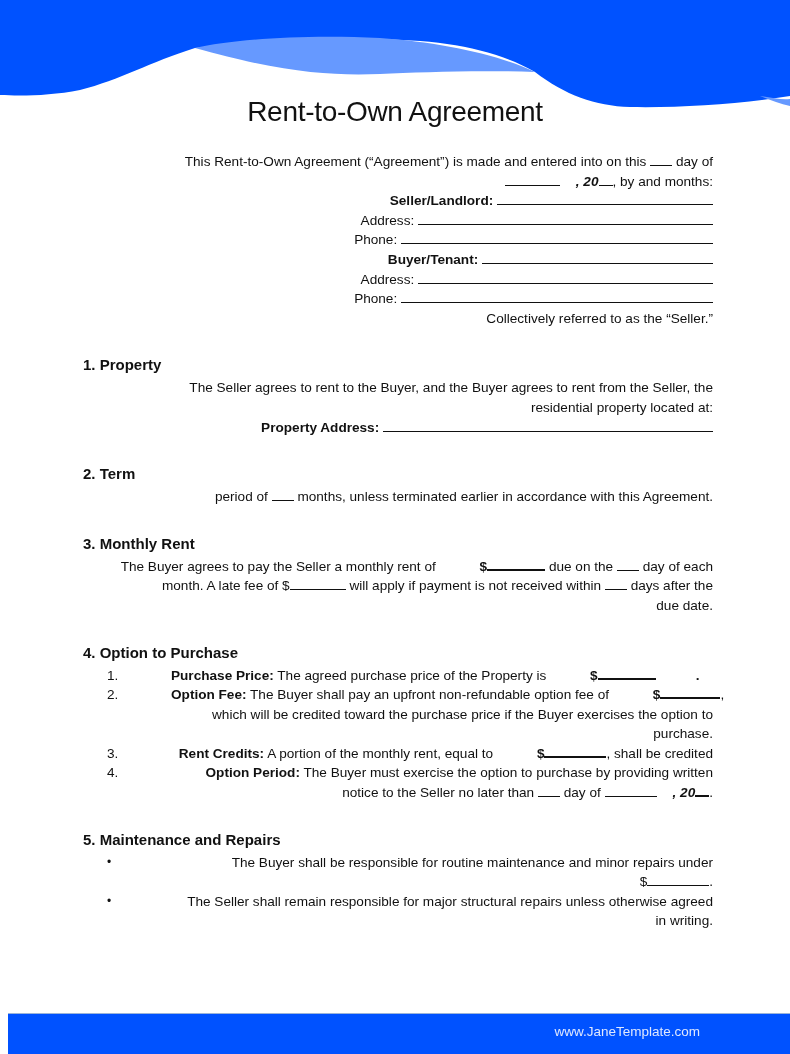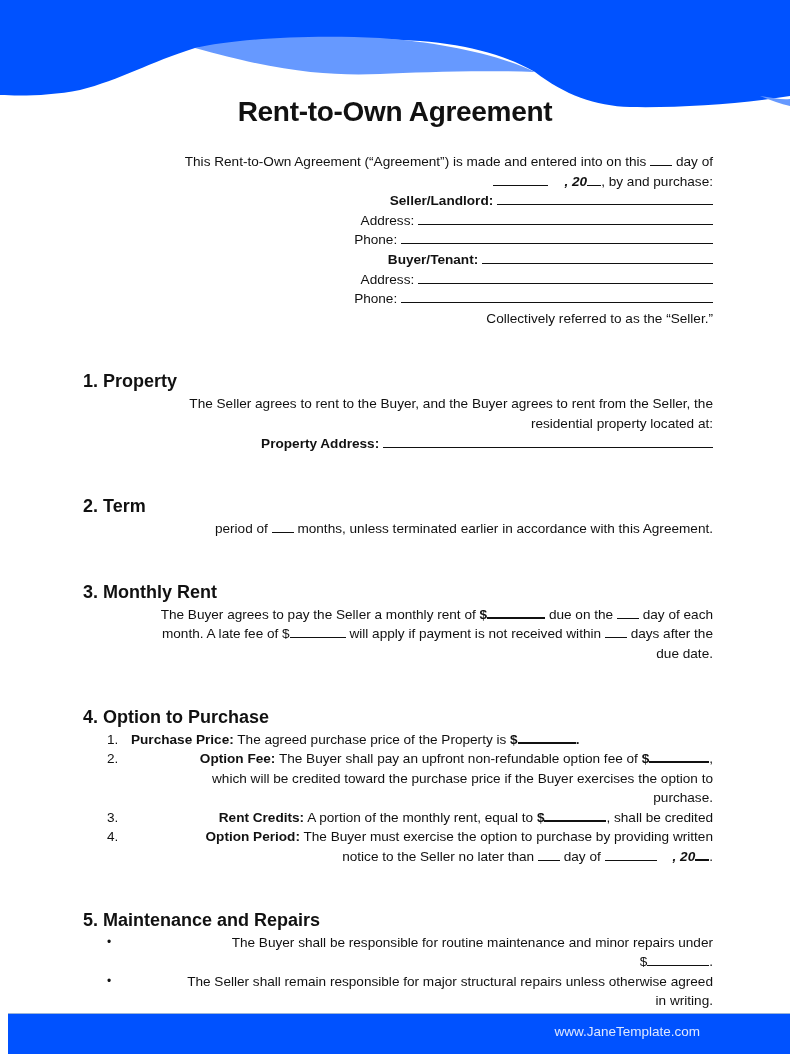--- a/index.html
+++ b/index.html
@@ -8,7 +8,7 @@
   .header-wave { position: absolute; left: 0; top: 0; width: 790px; height: 120px; }
   .title {
     position: absolute; left: 0; width: 790px; top: 96px; text-align: center;
-    font-size: 28px; font-weight: bold; letter-spacing: -0.3px; color: #111;
+    font-size: 28px; font-weight: normal; letter-spacing: -0.3px; color: #111;
   }
   .content { position: absolute; left: 83px; top: 152px; width: 630px; font-size: 13.6px; line-height: 19.6px; }
   .line { white-space: nowrap; text-align: right; }

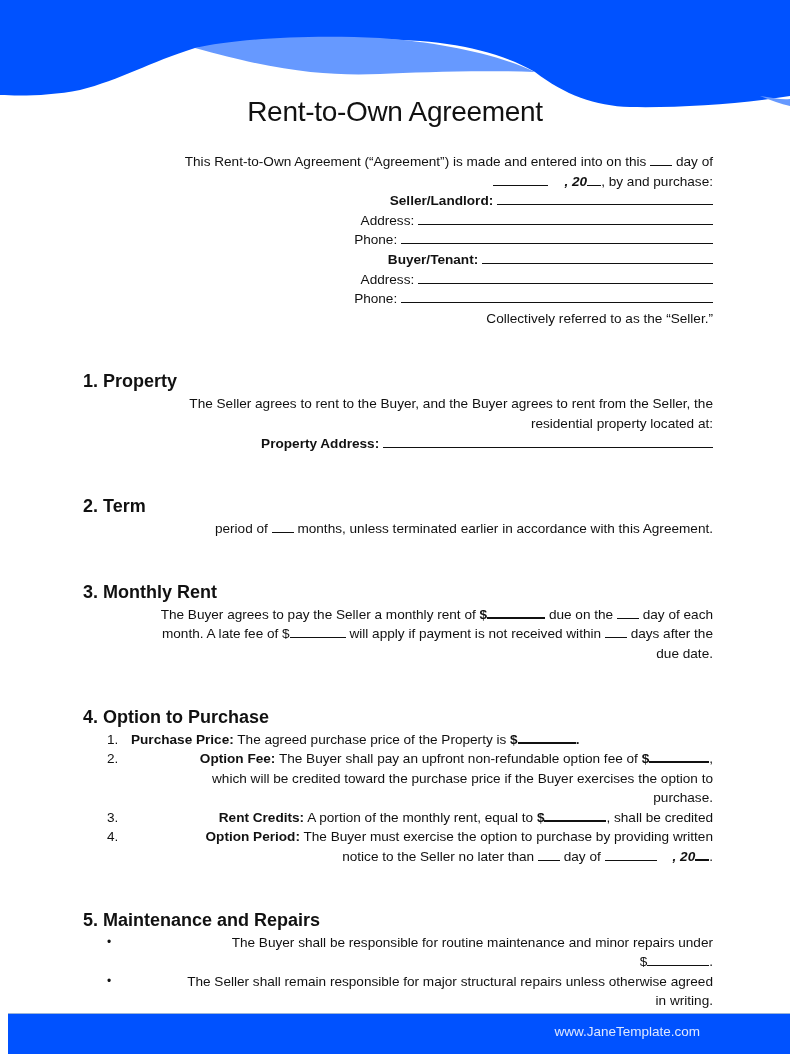--- a/index.html
+++ b/index.html
@@ -47,7 +47,7 @@
     <span>day of</span>
   </div>
   <div class="line">
-    <span class="blank" style="width:55px"></span><span class="bi">, 20</span><span class="blank" style="width:14px"></span><span>, by and purchase:</span>
+    <span class="blank" style="width:55px"></span><span class="bi">, 20</span><span class="blank" style="width:14px"></span><span>, by and months:</span>
   </div>
   <div class="line">
     <span class="b">Seller/Landlord:</span>

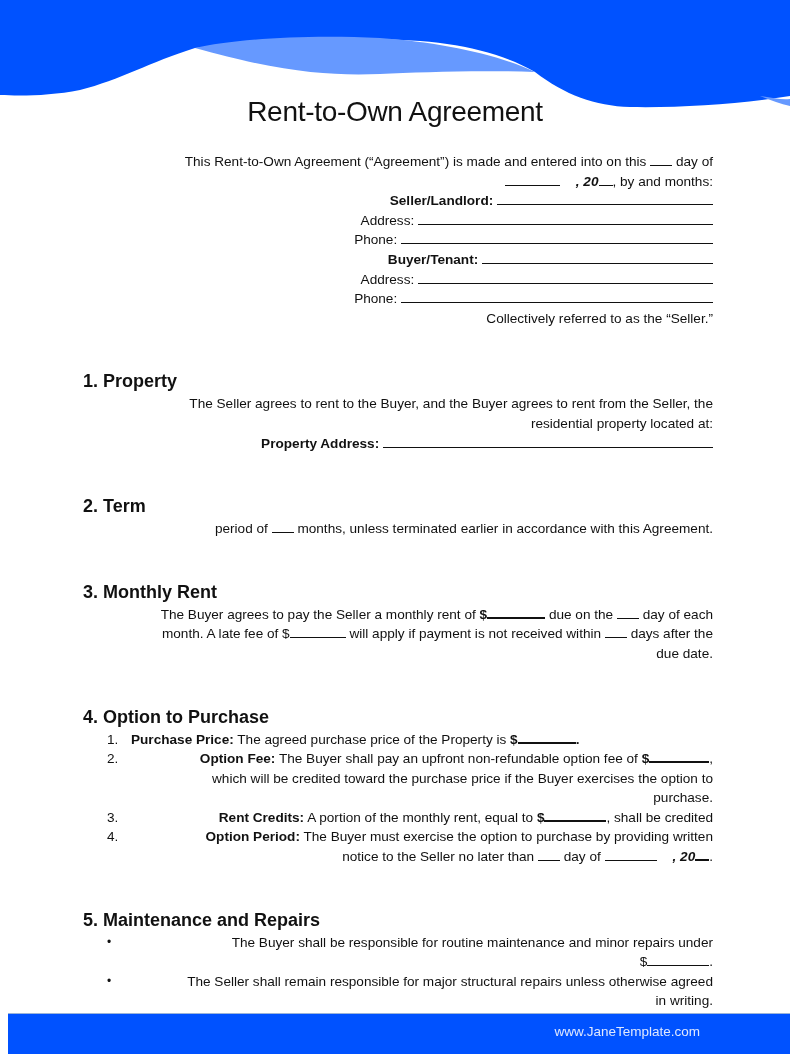--- a/index.html
+++ b/index.html
@@ -12,7 +12,7 @@
   }
   .content { position: absolute; left: 83px; top: 152px; width: 630px; font-size: 13.6px; line-height: 19.6px; }
   .line { white-space: nowrap; text-align: right; }
-  .b { font-weight: bold; }
+  .b { font-weight: bold; margin-left: 40px; }
   .bi { font-weight: bold; font-style: italic; margin-left: 16px; }
   .blank { display: inline-block; border-bottom: 1px solid #111; height: 13px; vertical-align: baseline; }
   .section-h { font-size: 18px; font-weight: bold; line-height: 26px; margin-top: 40px; margin-bottom: 0; color: #111; }

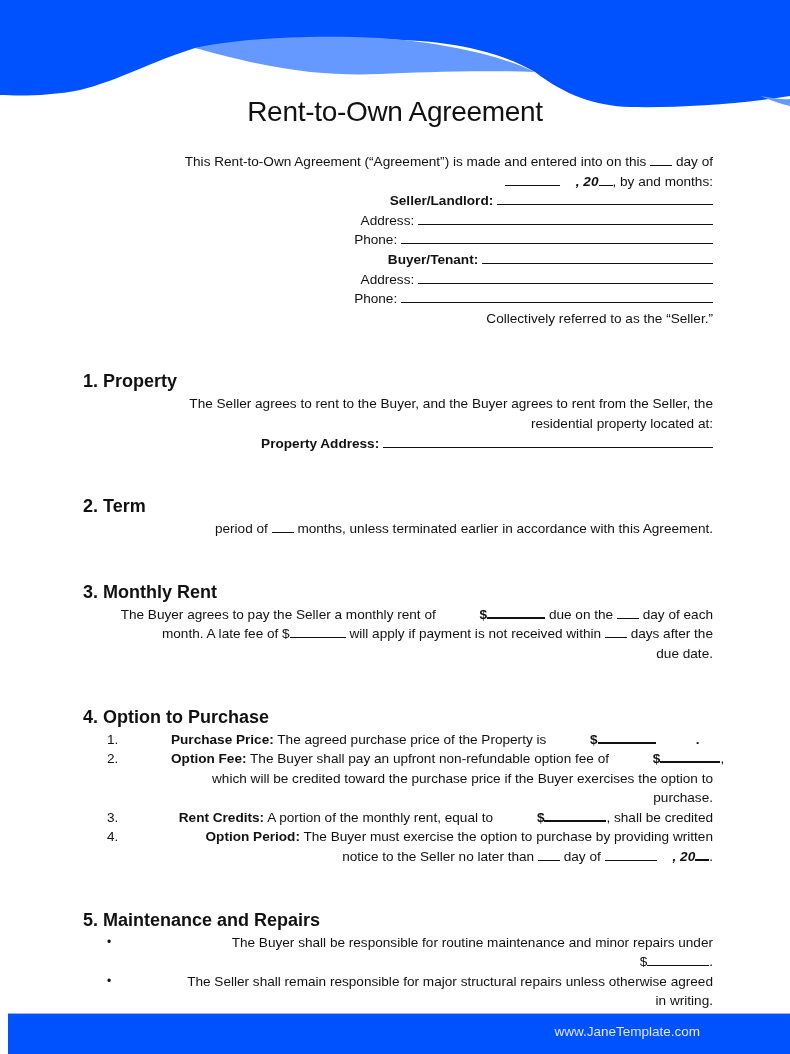--- a/index.html
+++ b/index.html
@@ -15,7 +15,7 @@
   .b { font-weight: bold; margin-left: 40px; }
   .bi { font-weight: bold; font-style: italic; margin-left: 16px; }
   .blank { display: inline-block; border-bottom: 1px solid #111; height: 13px; vertical-align: baseline; }
-  .section-h { font-size: 18px; font-weight: bold; line-height: 26px; margin-top: 40px; margin-bottom: 0; color: #111; }
+  .section-h { font-size: 15px; font-weight: bold; line-height: 26px; margin-top: 24px; margin-bottom: 0; color: #111; }
   .ol { list-style: none; margin-left: 24px; }
   .ol li { position: relative; padding-left: 24px; }
   .ol li .num { position: absolute; left: 0; top: 0; }

